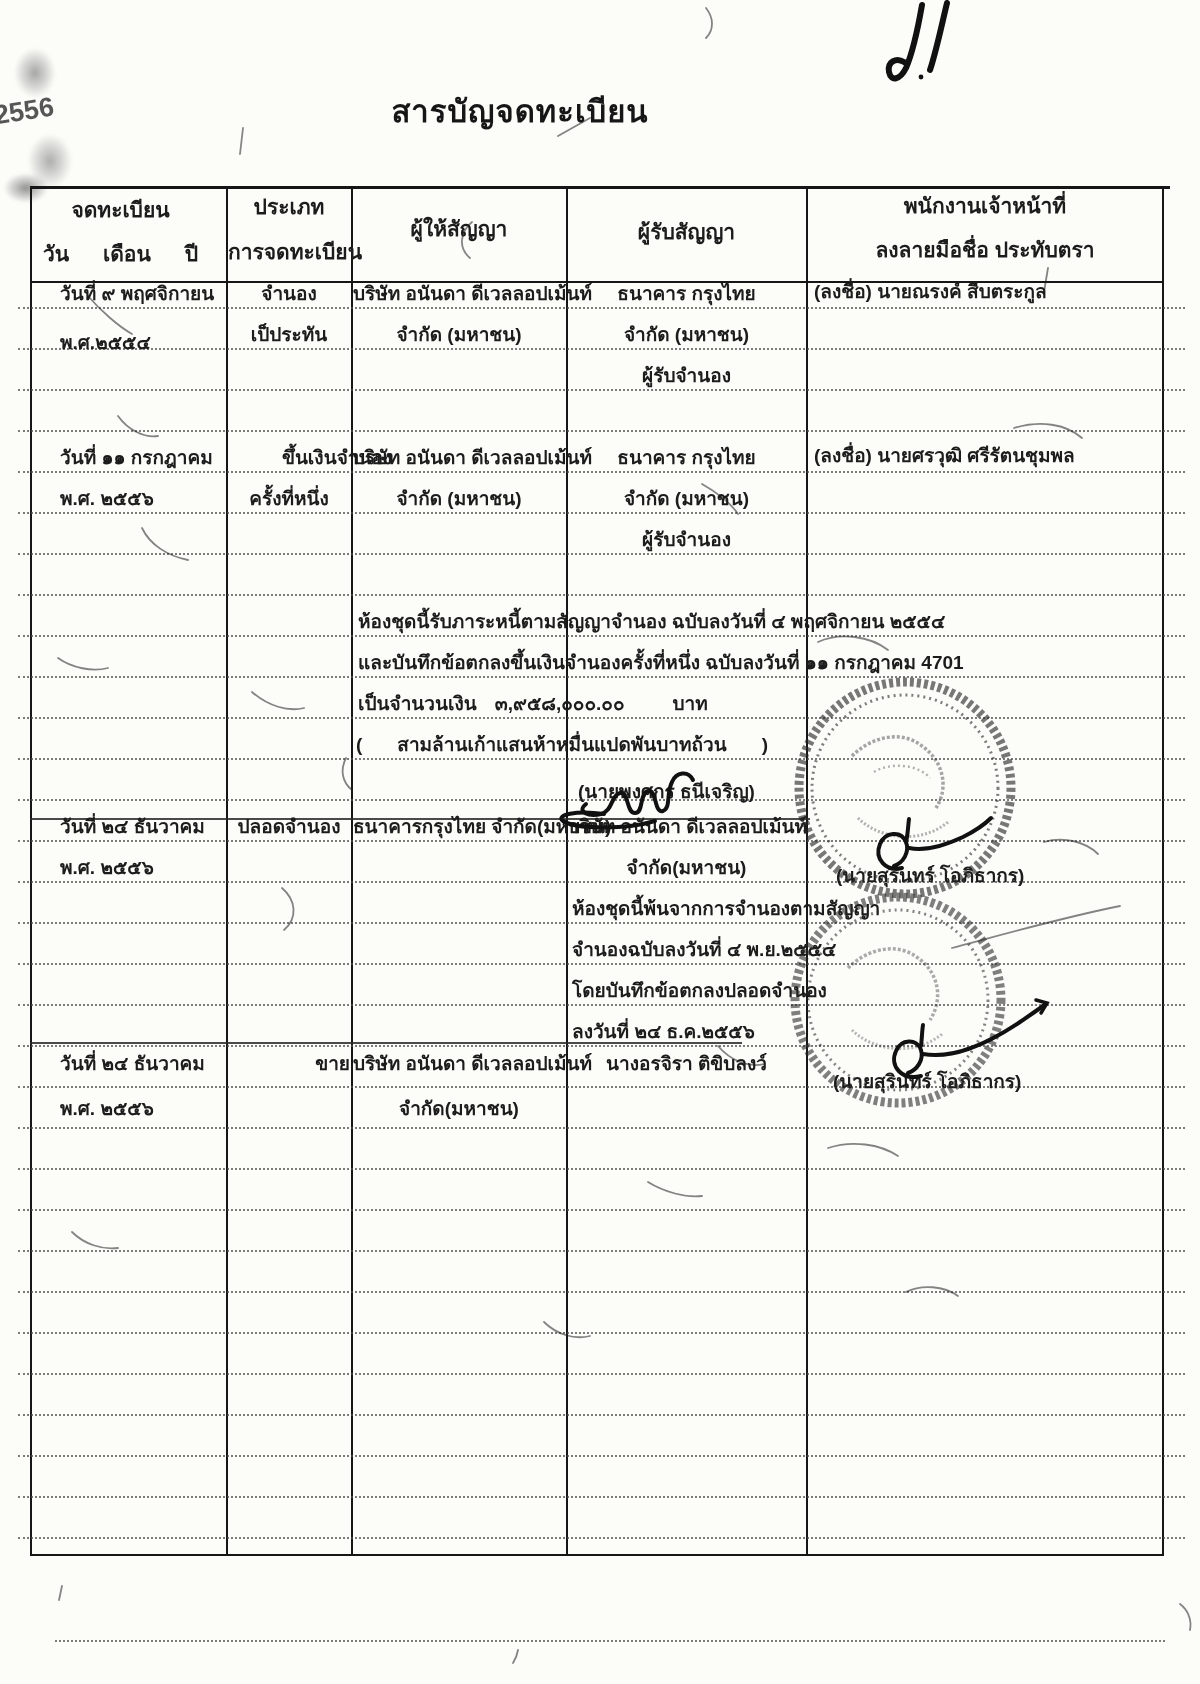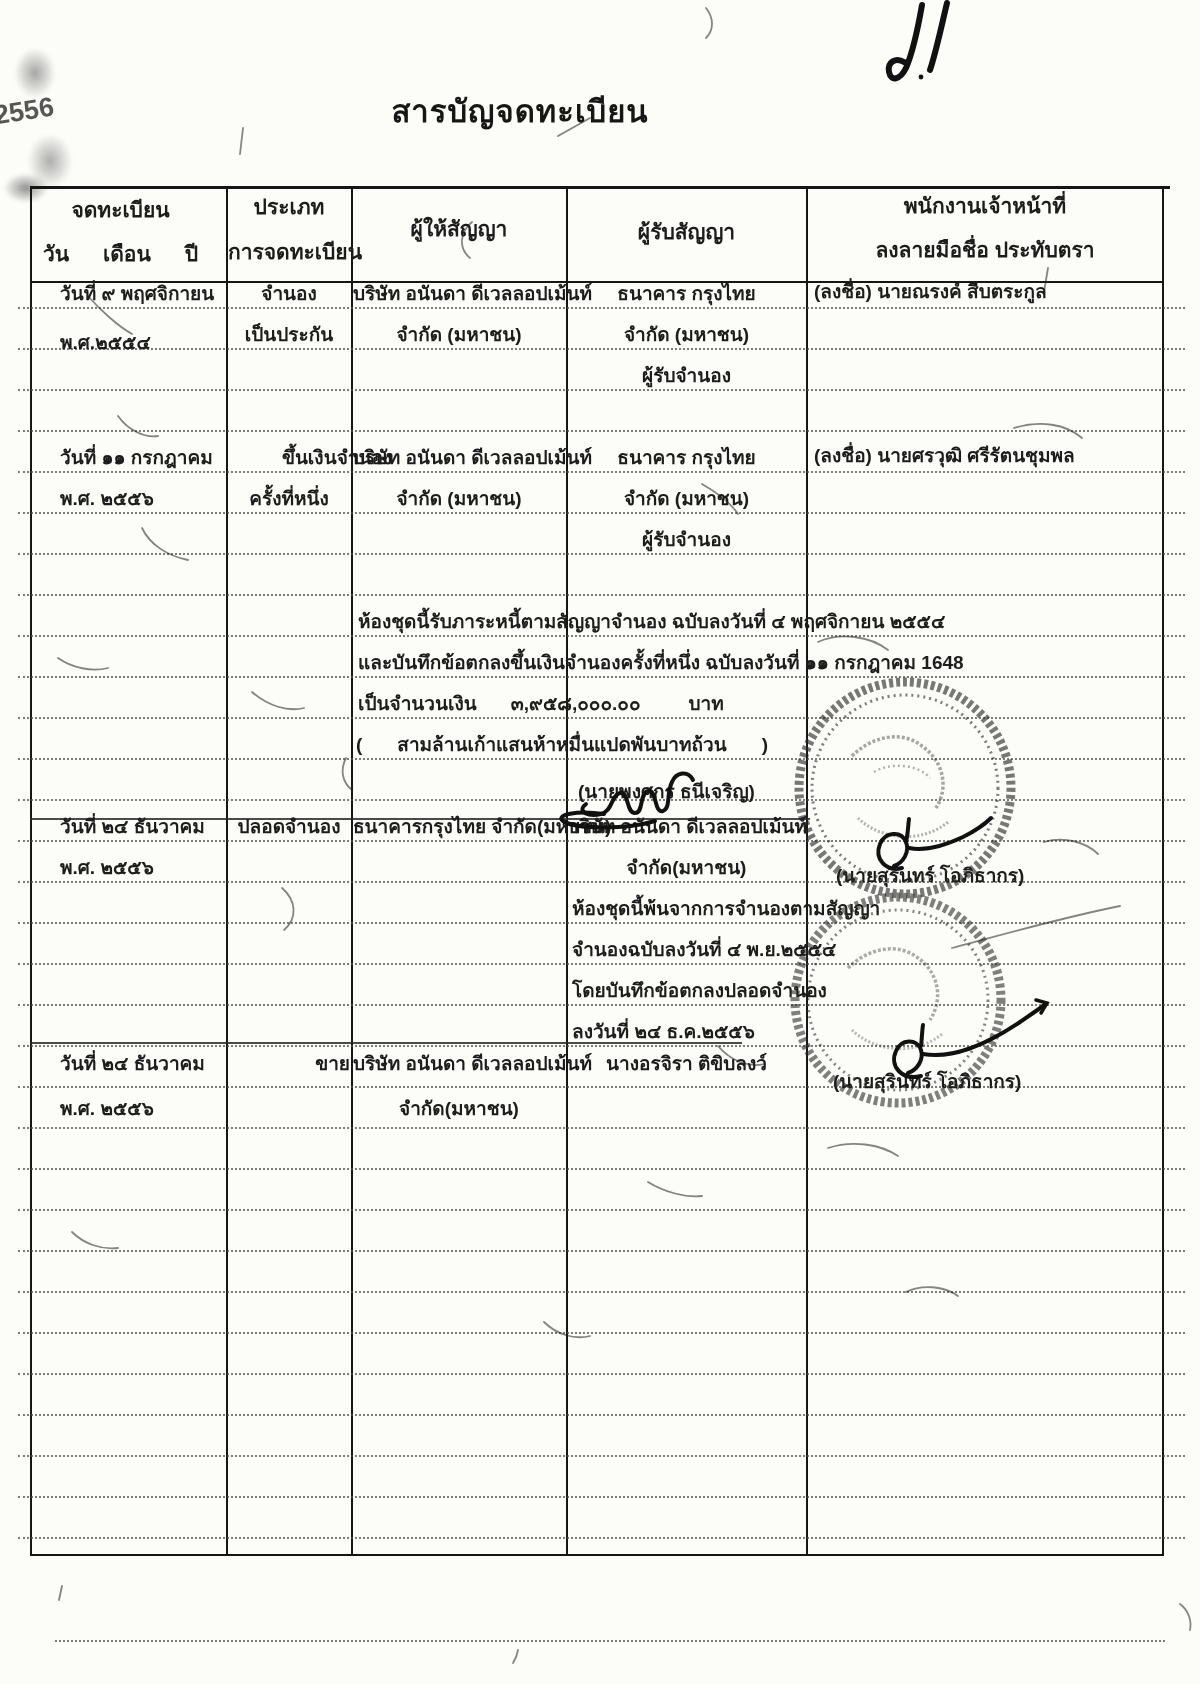--- a/index.html
+++ b/index.html
@@ -109,7 +109,7 @@
   <div class="t c1" style="top:280px; padding-left:28px;">วันที่ ๙ พฤศจิกายน</div>
   <div class="t c1" style="top:321px; padding-left:28px;margin-top:8px;">พ.ศ.๒๕๕๔</div>
   <div class="t c2 ctr" style="top:280px;">จำนอง</div>
-  <div class="t c2 ctr" style="top:321px;">เป็นประกัน</div>
+  <div class="t c2 ctr" style="top:321px;">เป็ประทัน</div>
   <div class="t c3 ctr" style="top:280px;">บริษัท อนันดา ดีเวลลอปเม้นท์</div>
   <div class="t c3 ctr" style="top:321px;">จำกัด (มหาชน)</div>
   <div class="t c4 ctr" style="top:280px;">ธนาคาร กรุงไทย</div>

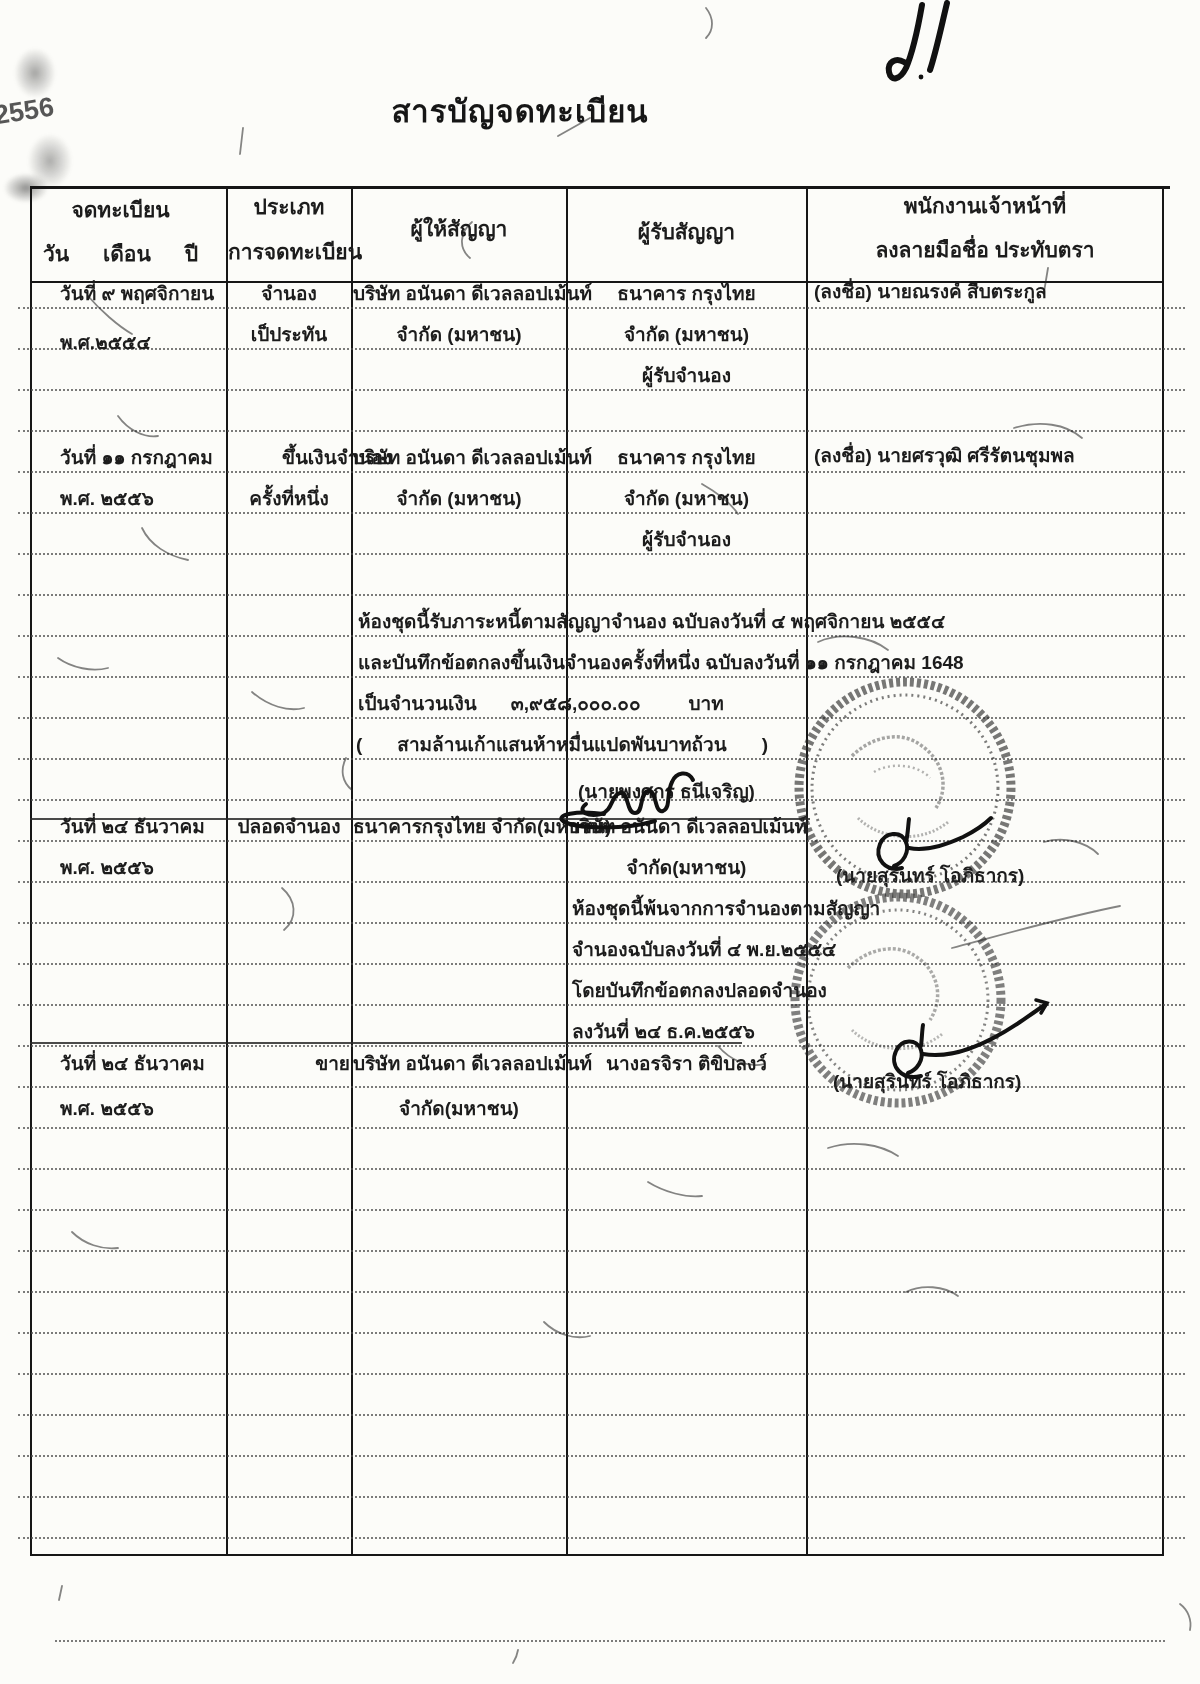--- a/index.html
+++ b/index.html
@@ -129,7 +129,7 @@
   <div class="t" style="top:442px; left:814px;">(ลงชื่อ) นายศรวุฒิ ศรีรัตนชุมพล</div>
 
   <div class="t" style="top:608px; left:358px;">ห้องชุดนี้รับภาระหนี้ตามสัญญาจำนอง ฉบับลงวันที่ ๔ พฤศจิกายน ๒๕๕๔</div>
-  <div class="t" style="top:649px; left:358px;">และบันทึกข้อตกลงขึ้นเงินจำนองครั้งที่หนึ่ง ฉบับลงวันที่ ๑๑ กรกฎาคม 1648</div>
+  <div class="t" style="top:649px; left:358px;">และบันทึกข้อตกลงขึ้นเงินจำนองครั้งที่หนึ่ง ฉบับลงวันที่ ๑๑ กรกฎาคม 4701</div>
   <div class="t" style="top:690px; left:358px;">
     <span>เป็นจำนวนเงิน</span><span class="amt-gap1">๓,๙๕๘,๐๐๐.๐๐</span><span class="amt-gap2">บาท</span>
   </div>

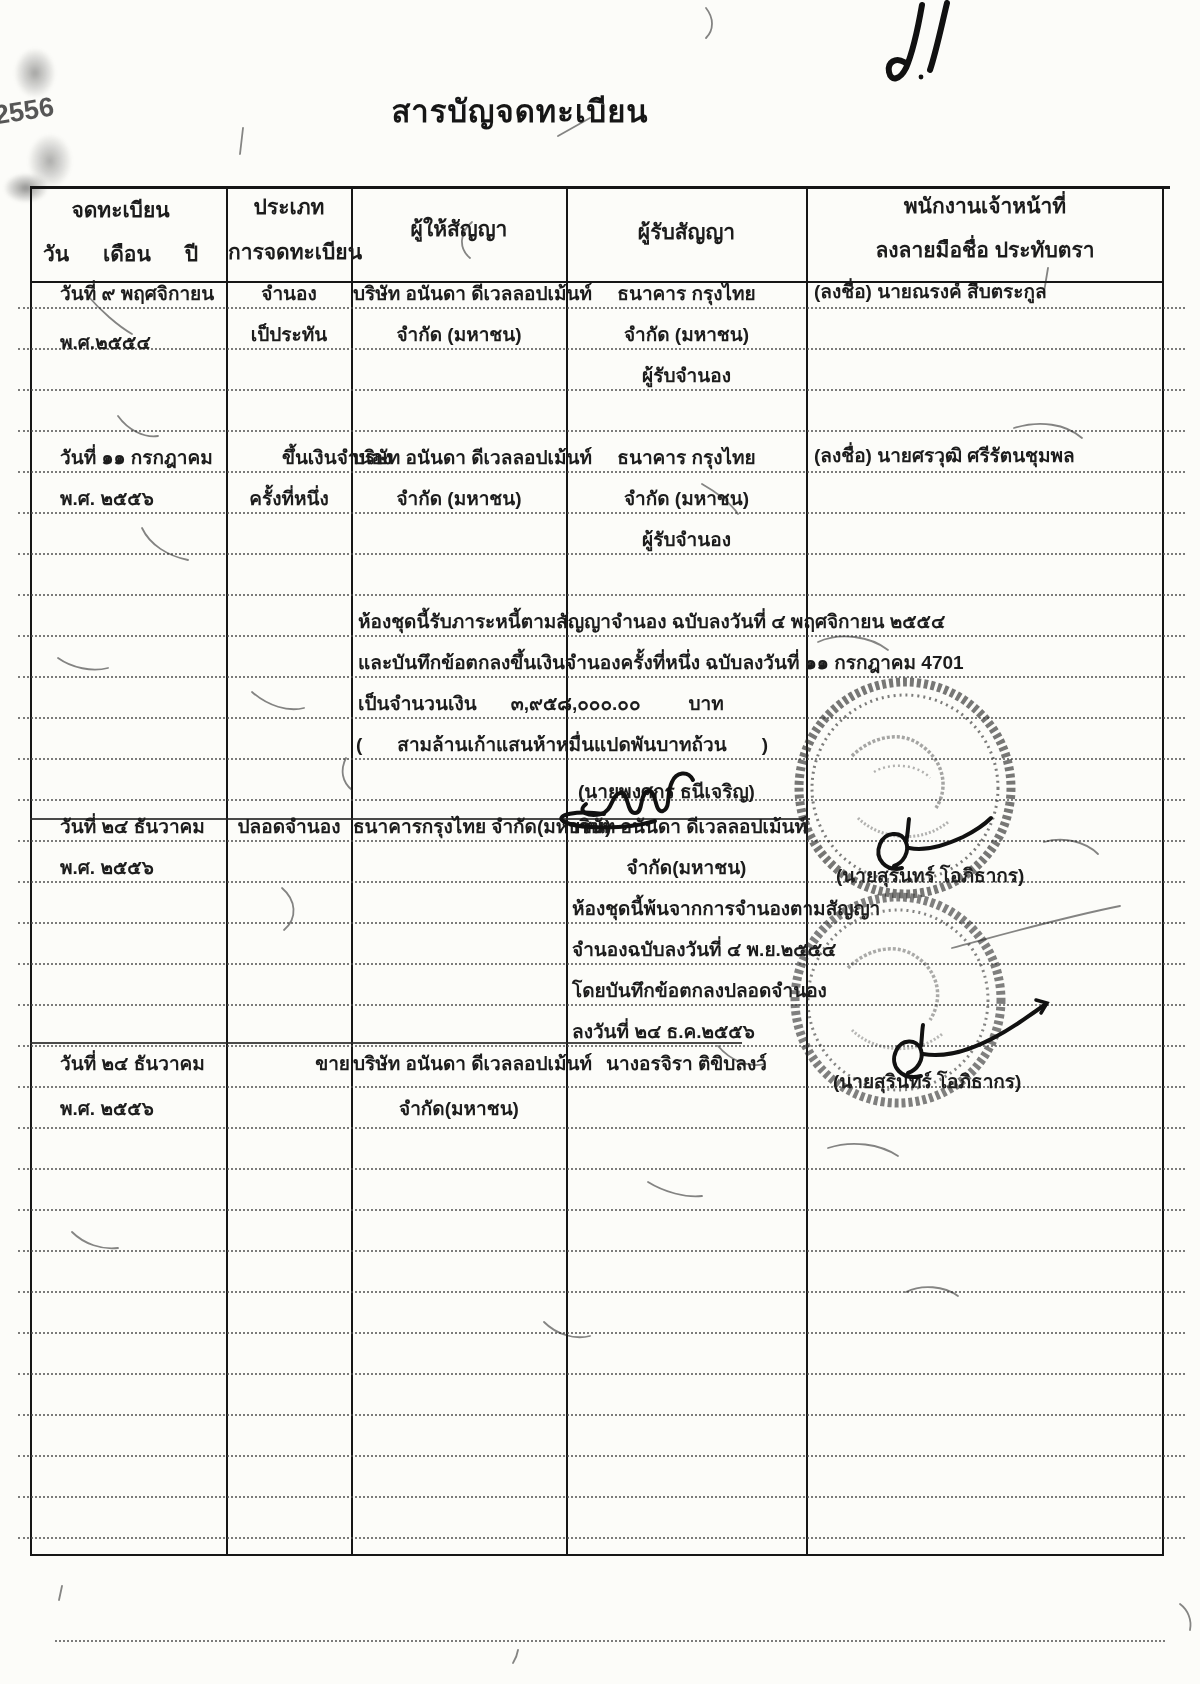--- a/index.html
+++ b/index.html
@@ -27,7 +27,7 @@
   .c4 { left:568px; width:237px; }
   .c5 { left:808px; width:354px; }
   .wsp { word-spacing:28px; }
-  .amt-gap1 { margin-left:34px; }
+  .amt-gap1 { margin-left:18px; }
   .amt-gap2 { margin-left:48px; }
   .paren-row { display:flex; justify-content:space-between; width:412px; left:356px; }
   .corner-stamp {

